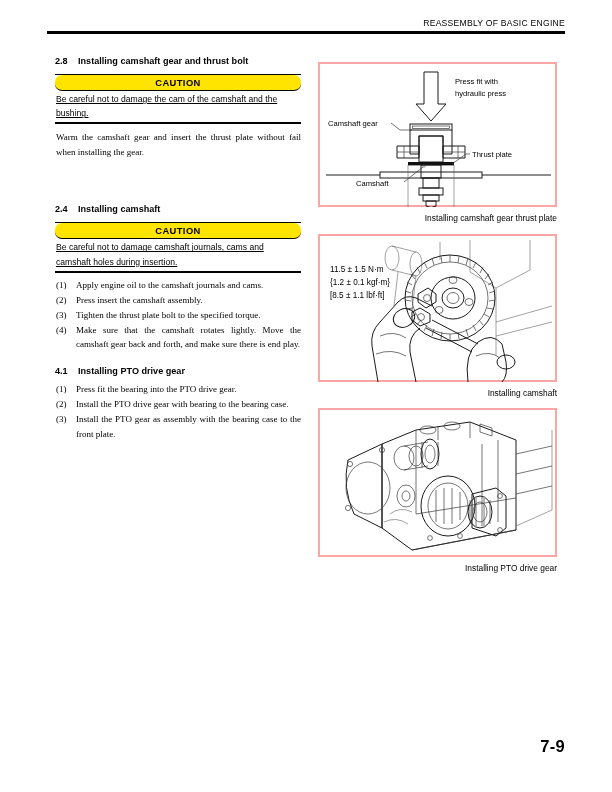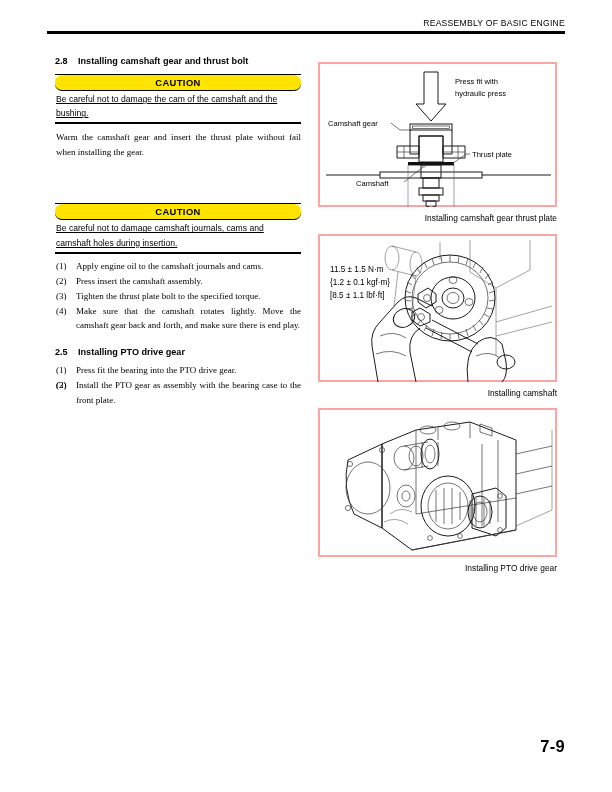--- a/index.html
+++ b/index.html
@@ -191,6 +191,9 @@
   </div>
 
   <div style="margin-top:44px;">
+    <div class="section-heading">
+      <span class="sec-num">2.4</span><span>Installing camshaft</span>
+    </div>
     <div class="caution-box">
       <div class="caution-title">CAUTION</div>
       <div class="caution-body">Be careful not to damage camshaft journals, cams and camshaft holes during insertion.</div>

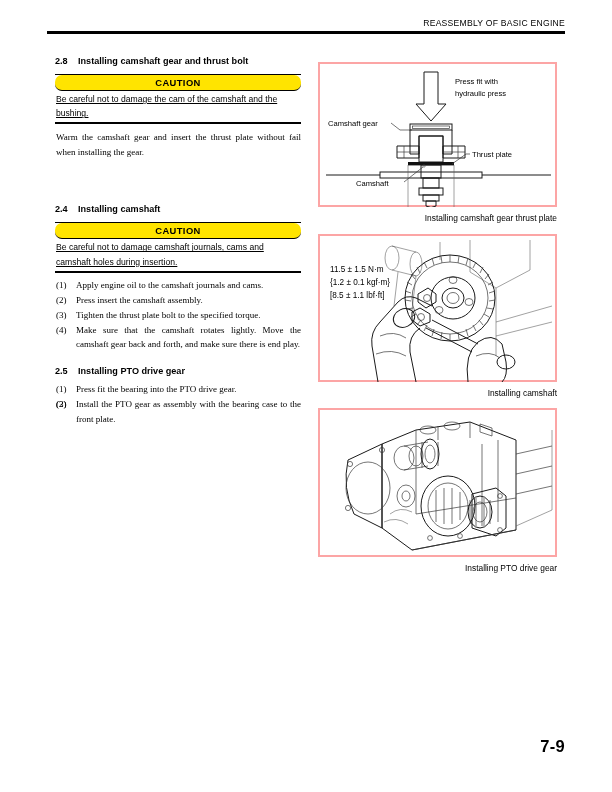--- a/index.html
+++ b/index.html
@@ -208,7 +208,7 @@
 
   <div style="margin-top:14px;">
     <div class="section-heading">
-      <span class="sec-num">2.5</span><span>Installing PTO drive gear</span>
+      <span class="sec-num">4.1</span><span>Installing PTO drive gear</span>
     </div>
     <ol class="num-list tight-list">
       <li><span class="marker">(1)</span><span>Press fit the bearing into the PTO drive gear.</span></li>

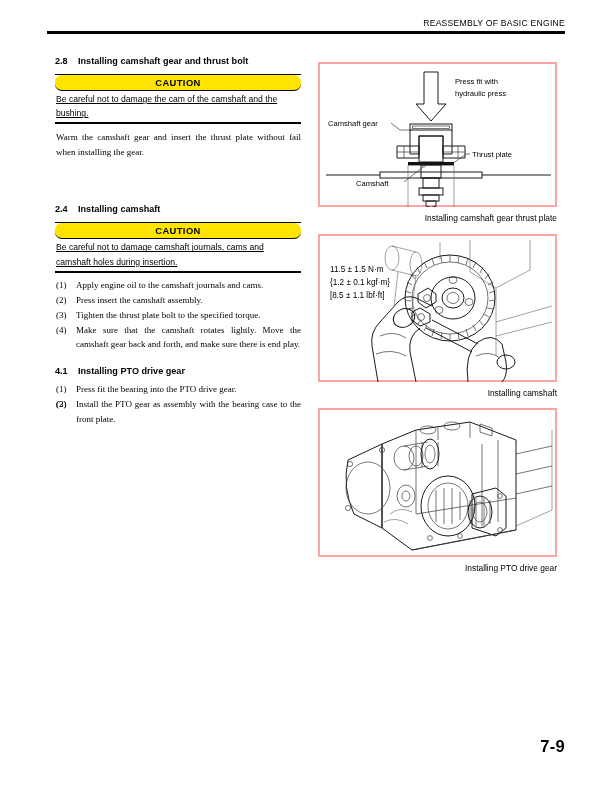--- a/index.html
+++ b/index.html
@@ -212,7 +212,7 @@
     </div>
     <ol class="num-list tight-list">
       <li><span class="marker">(1)</span><span>Press fit the bearing into the PTO drive gear.</span></li>
-      <li><span class="marker">(2)</span></li>
+      <li><span class="marker">(2)</span><span>Install the PTO drive gear with bearing to the bearing case.</span></li>
       <li><span class="marker">(3)</span><span>Install the PTO gear as assembly with the bearing case to the front plate.</span></li>
     </ol>
   </div>

